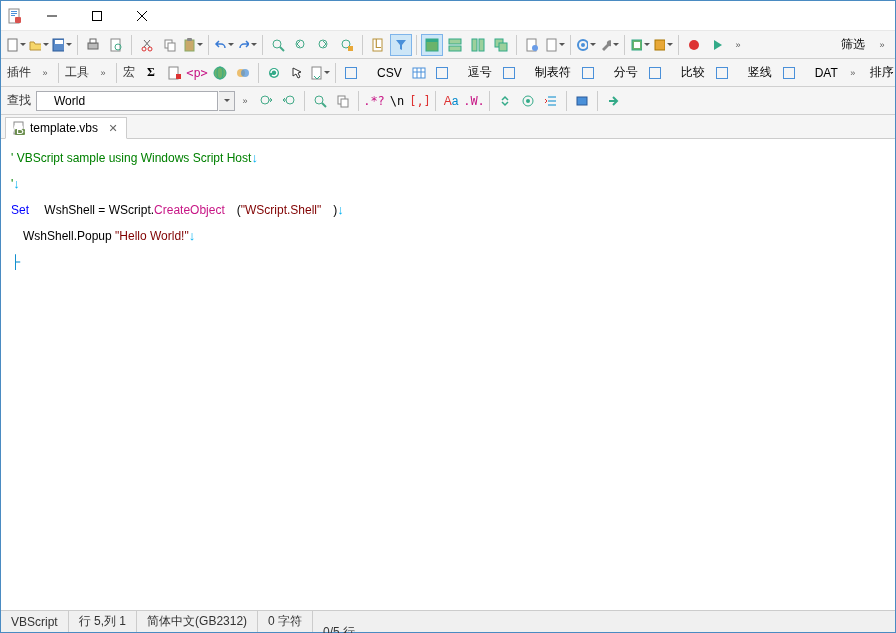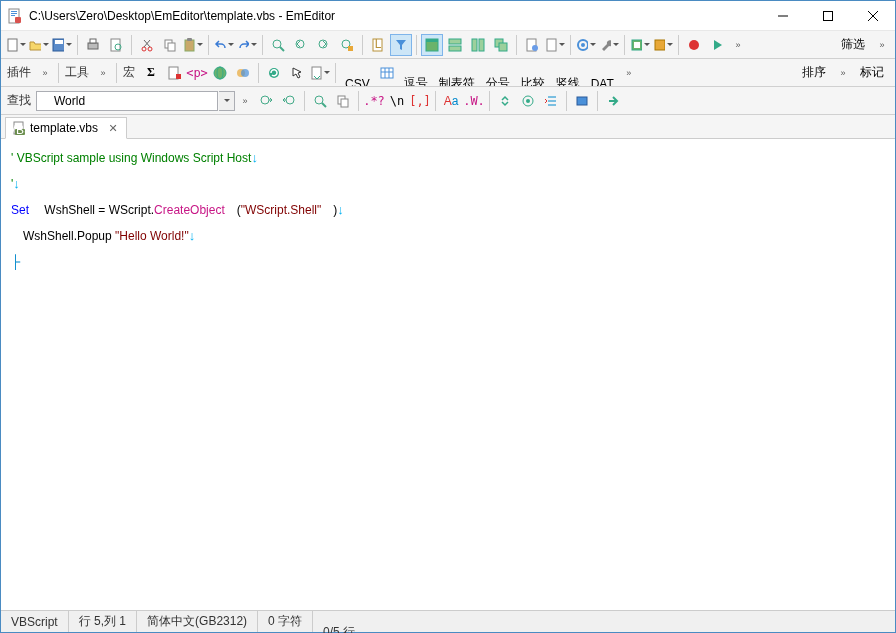--- a/index.html
+++ b/index.html
@@ -57,7 +57,6 @@
           <rect x="8" y="9" width="6" height="6" fill="#d9534f" rx="1"></rect>
         </svg>
     </span>
-    <span class="title">C:\Users\Zero\Desktop\EmEditor\template.vbs - EmEditor</span>
     <div class="winbtn">
         <svg width="10" height="10">
           <line x1="0" y1="5" x2="10" y2="5" stroke="#000"></line>

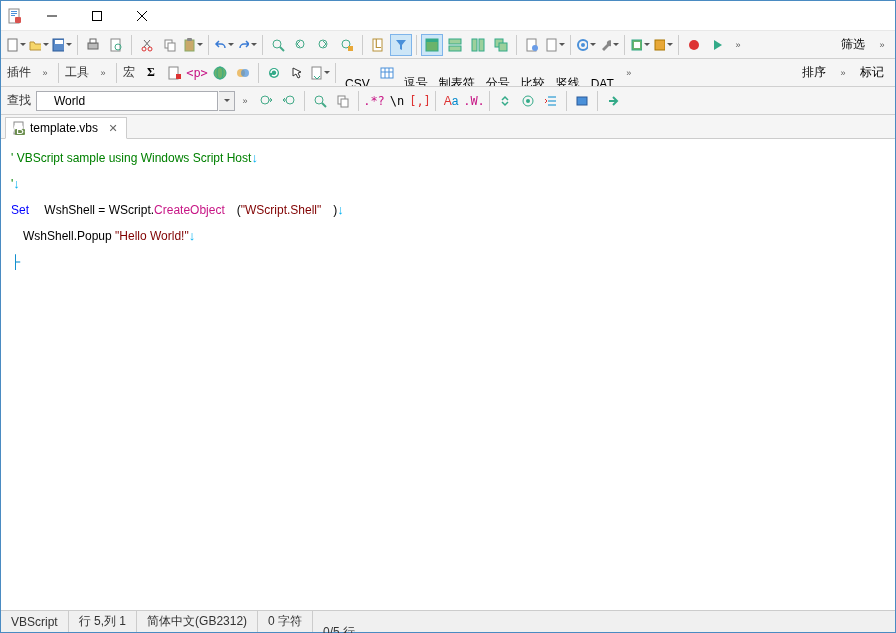--- a/index.html
+++ b/index.html
@@ -14,7 +14,7 @@
 .toolbar-row { height: 28px; display: flex; align-items: center; padding: 0 4px; background: #f5f5f5; border-bottom: 1px solid #d0d0d0; gap: 1px; overflow: hidden; white-space: nowrap; }
 .toolbar-row .tb { width: 22px; height: 22px; display: inline-flex; align-items: center; justify-content: center; border: 1px solid transparent; cursor: default; flex-shrink: 0; position: relative; }
 .toolbar-row .tb.active { background: #cde6f7; border-color: #7eb4ea; }
-.toolbar-row .tb.wide { width: auto; padding: 0 4px; font-size: 11px; gap: 20px; flex-direction: column; }
+.toolbar-row .tb.wide { width: auto; padding: 0 4px; font-size: 11px; gap: 20px; }
 .toolbar-row .tb.dd::after { content: ""; border-left: 3px solid transparent; border-right: 3px solid transparent; border-top: 3px solid #555; margin-left: 2px; }
 .toolbar-row .sep { width: 1px; height: 20px; background: #ccc; margin: 0 3px; flex-shrink: 0; }
 .toolbar-row .lbl { padding: 0 4px 0 2px; color: #333; flex-shrink: 0; }

